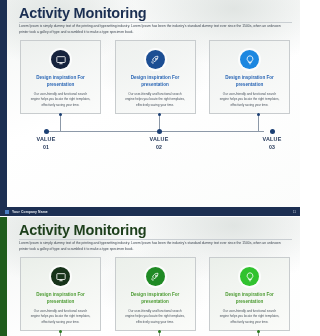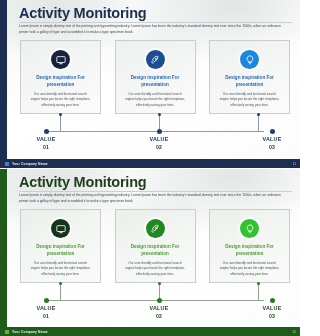--- a/index.html
+++ b/index.html
@@ -17,7 +17,7 @@
   .slide {
     position: relative;
     width: 300px;
-    height: 168px;
+    height: 216px;
     box-sizing: border-box;
     overflow: hidden;
     background:

